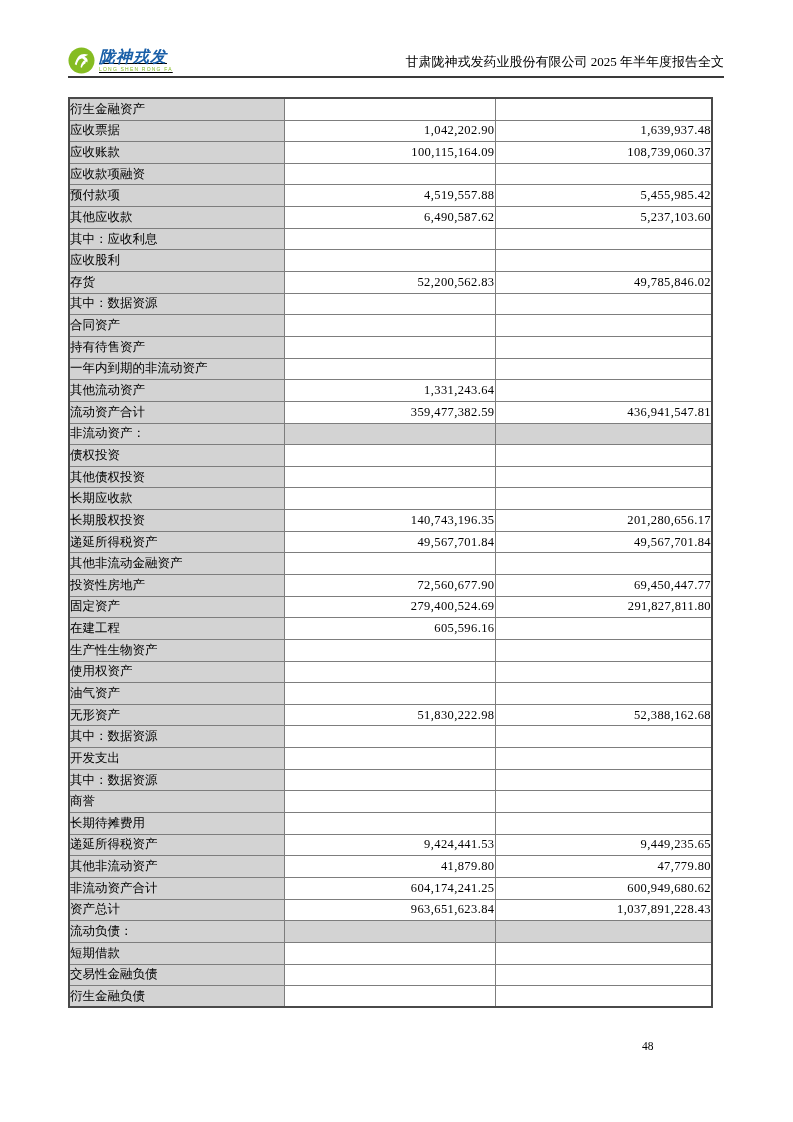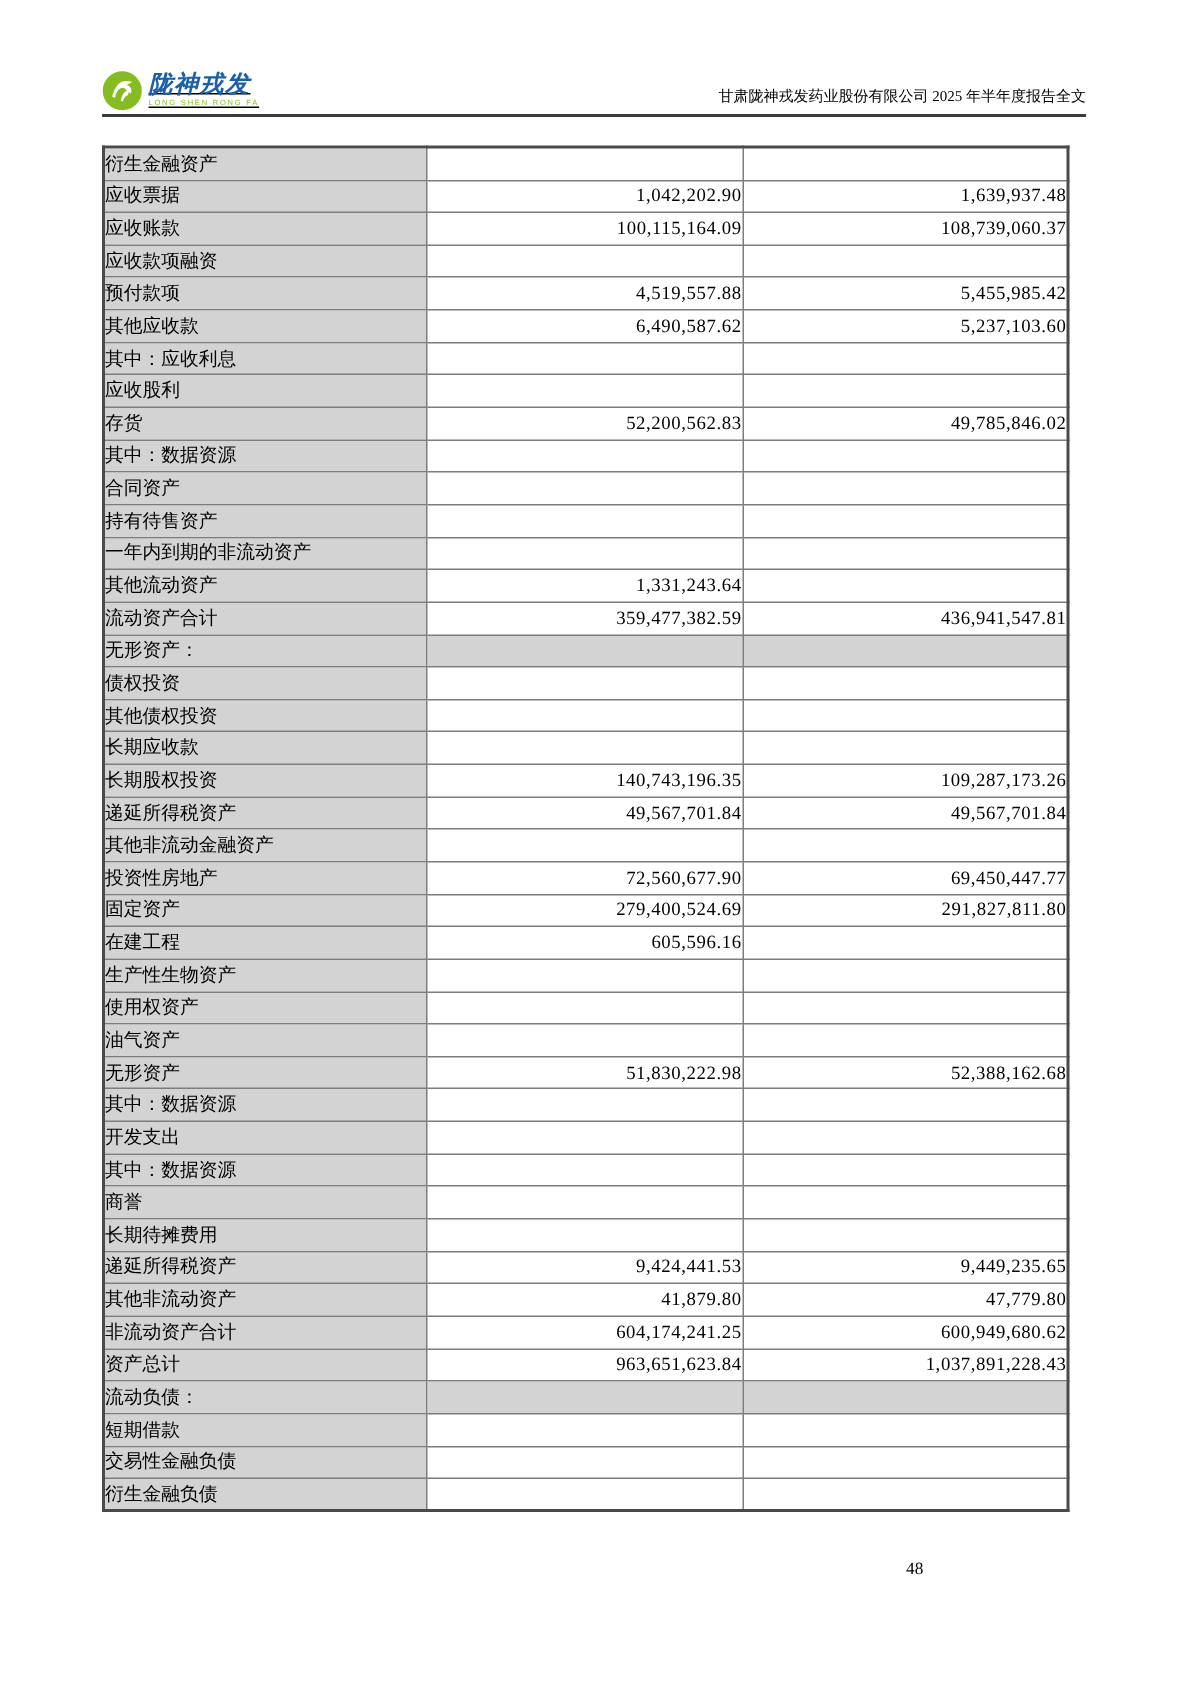--- a/index.html
+++ b/index.html
@@ -40,7 +40,7 @@
     margin-top: 2px;
   }
   .header-title {
-    font-size: 10px;
+    font-size: 13px;
     padding-bottom: 3px;
     white-space: nowrap;
   }

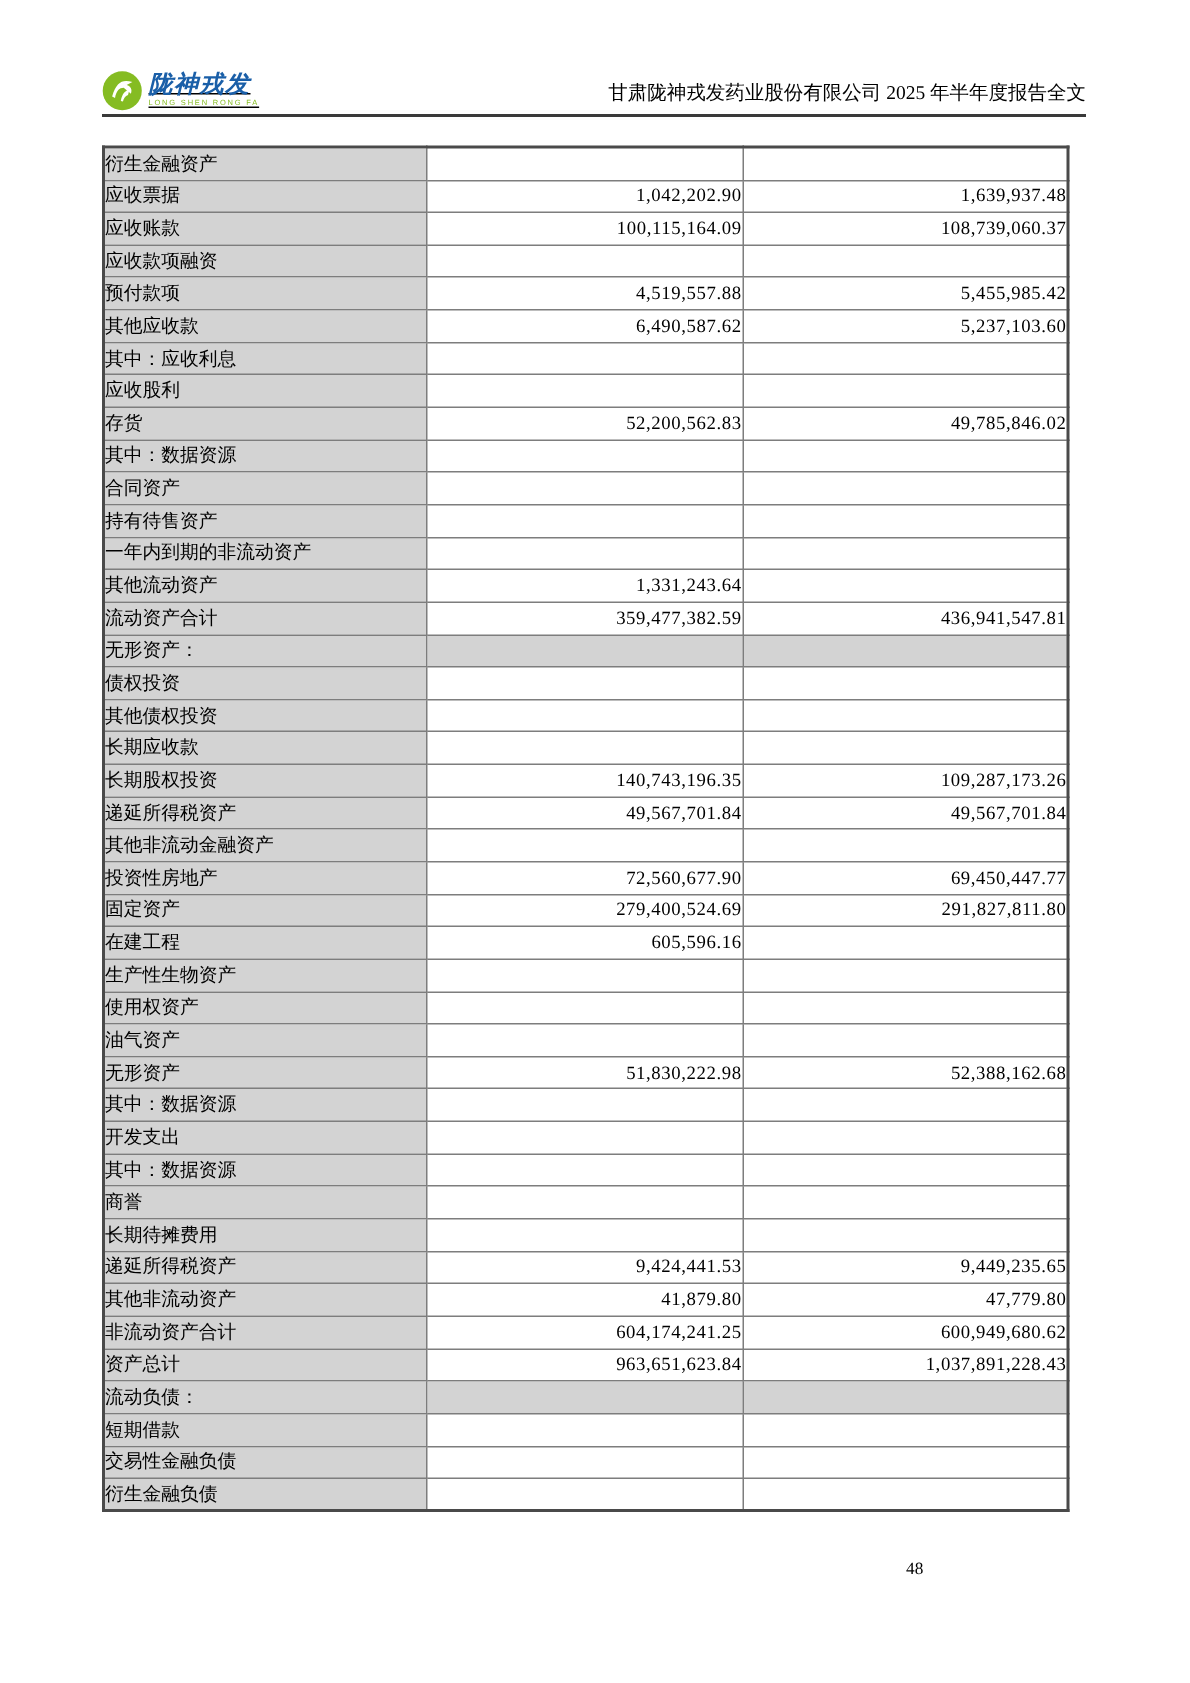--- a/index.html
+++ b/index.html
@@ -193,7 +193,7 @@
           <td class="value-cell">436,941,547.81</td>
         </tr>
         <tr class="section">
-          <td class="label-cell indent-0">无形资产：</td>
+          <td class="label-cell indent-0">非流动资产：</td>
           <td class="value-cell"></td>
           <td class="value-cell"></td>
         </tr>

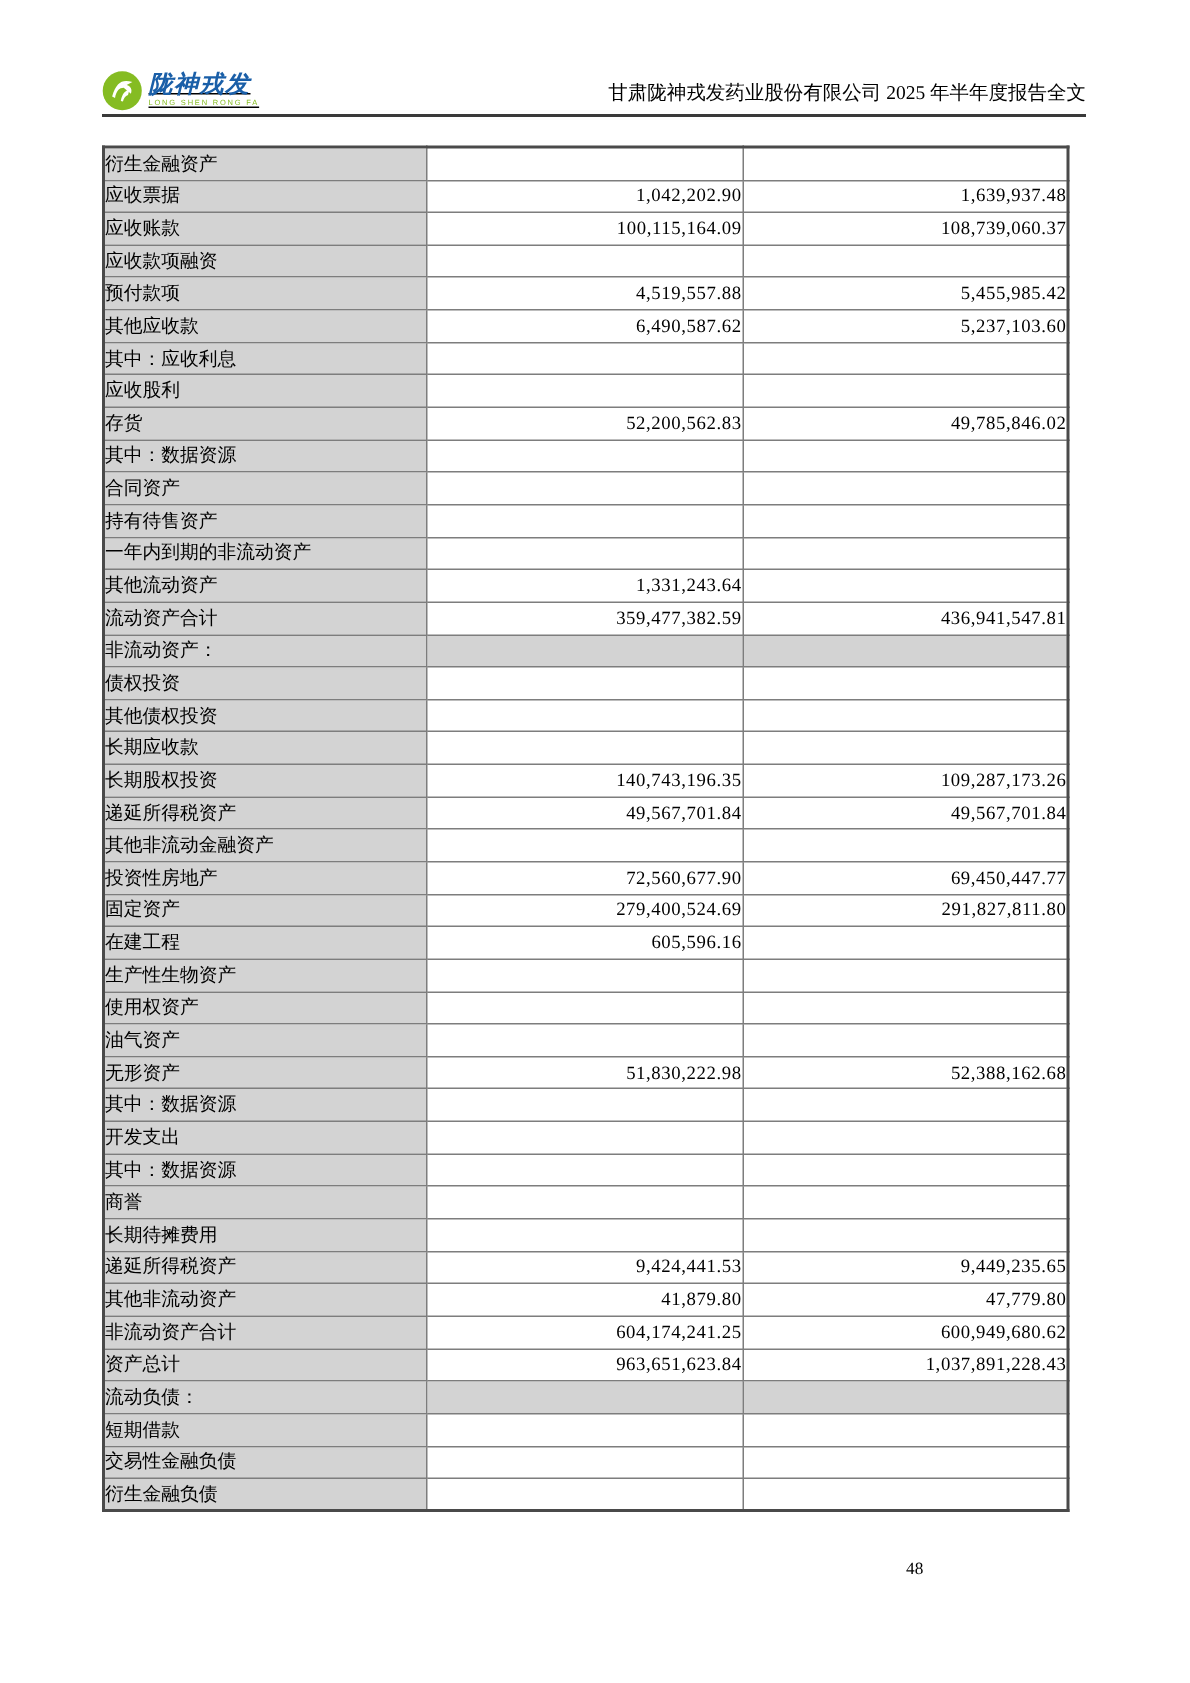--- a/index.html
+++ b/index.html
@@ -215,7 +215,7 @@
         <tr>
           <td class="label-cell indent-1">长期股权投资</td>
           <td class="value-cell">140,743,196.35</td>
-          <td class="value-cell">109,287,173.26</td>
+          <td class="value-cell">201,280,656.17</td>
         </tr>
         <tr>
           <td class="label-cell indent-1">递延所得税资产</td>

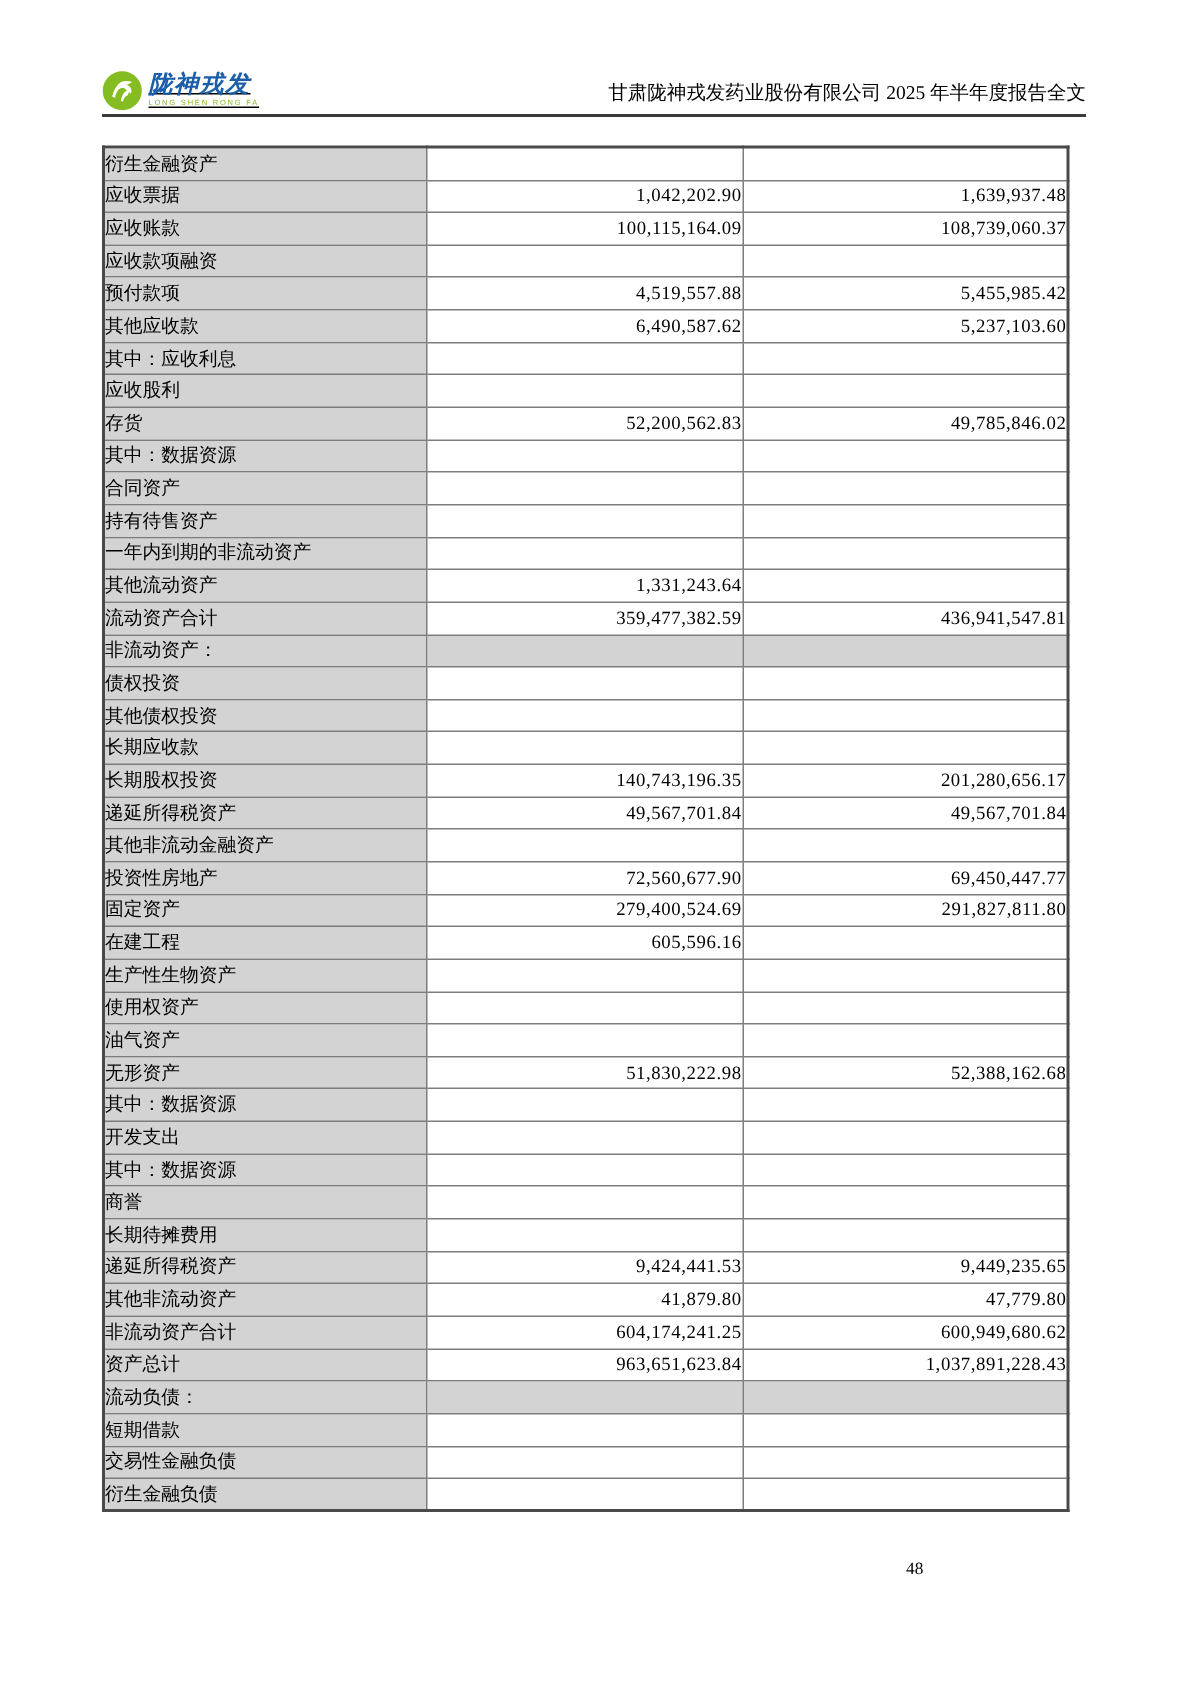--- a/index.html
+++ b/index.html
@@ -84,7 +84,7 @@
 
   .page-number {
     position: absolute;
-    left: 604px;
+    left: 642px;
     top: 1040px;
     font-size: 11.5px;
   }

